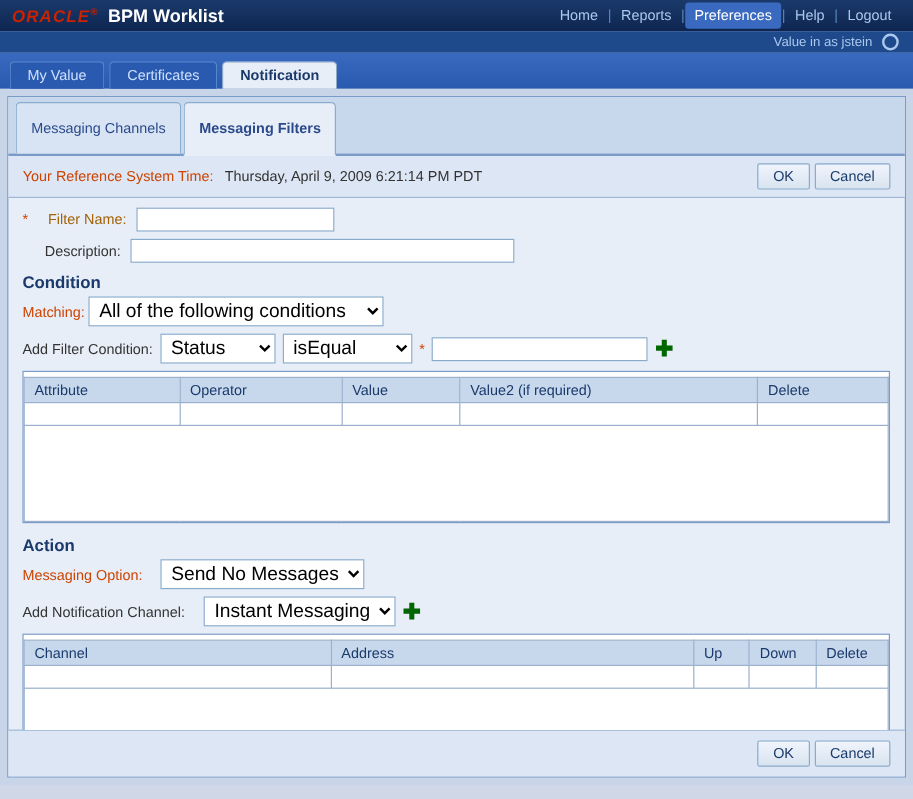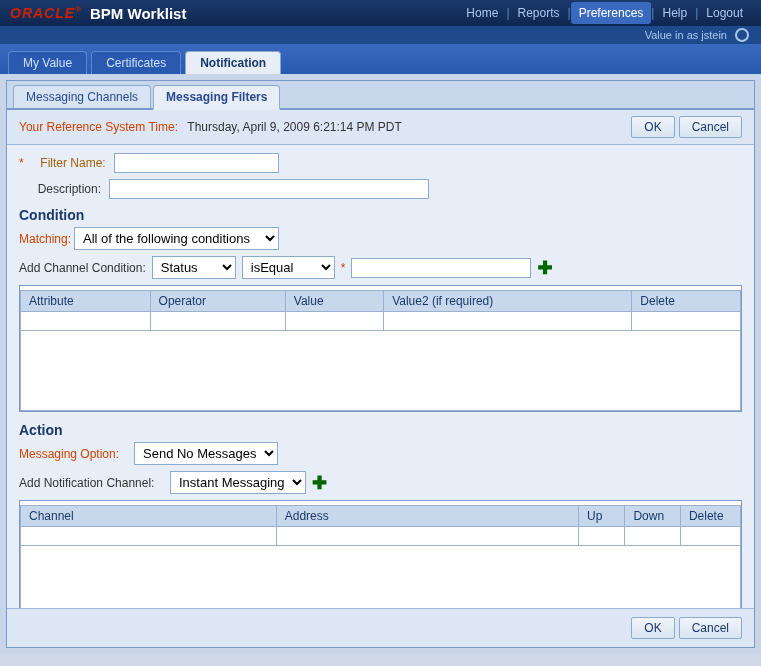--- a/index.html
+++ b/index.html
@@ -133,7 +133,7 @@
       gap: 2px;
     }
     .sub-tab {
-      padding: 4px 12px;
+      padding: 14px 12px;
       font-size: 12px;
       cursor: pointer;
       border-radius: 4px 4px 0 0;

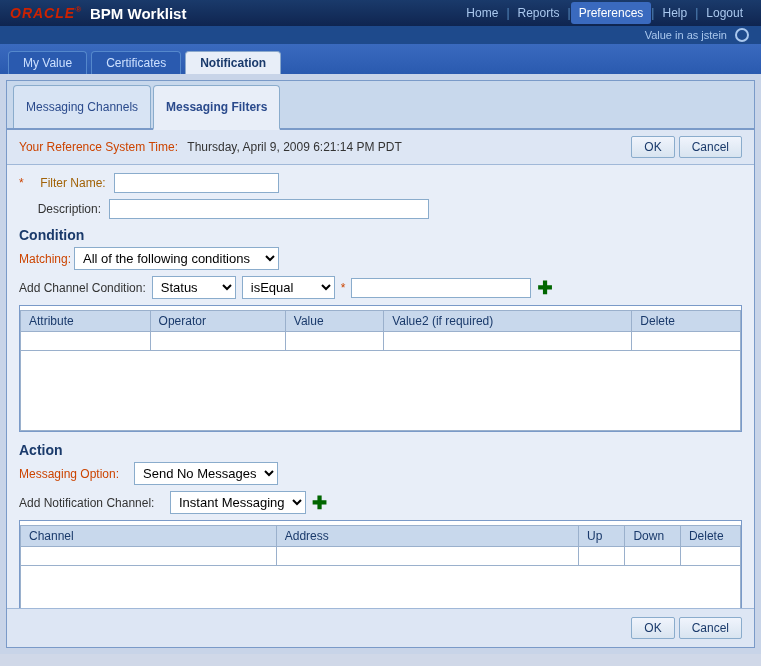--- a/index.html
+++ b/index.html
@@ -222,7 +222,7 @@
     select {
       border: 1px solid #8aaccc;
       padding: 2px 4px;
-      font-size: 13px;
+      font-size: 16px;
       background: white;
       cursor: pointer;
     }

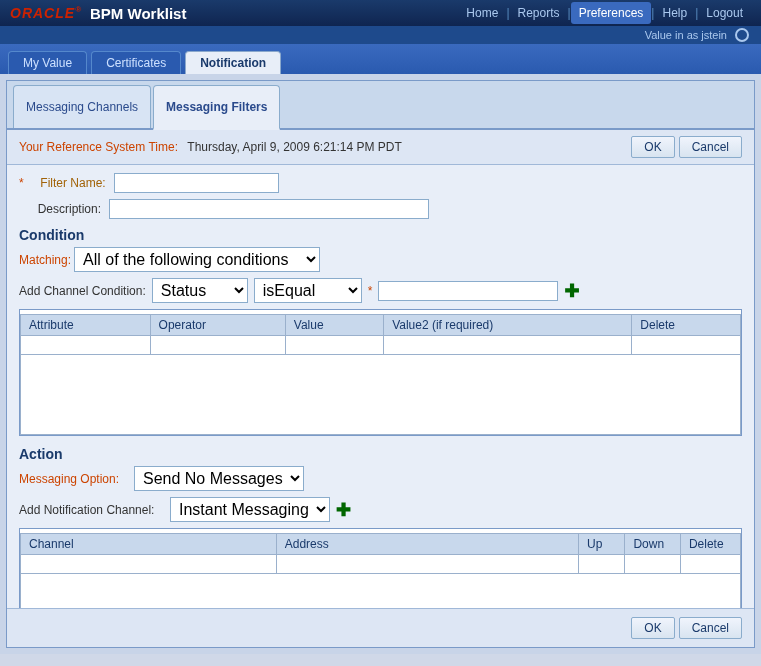--- a/index.html
+++ b/index.html
@@ -386,7 +386,7 @@
       </div>
 
       <div class="condition-row">
-        <span class="condition-label-black">Add Channel Condition:</span>
+        <span class="condition-label-black">Add Filter Condition:</span>
         <select>
           <option>Status</option>
           <option>Priority</option>

